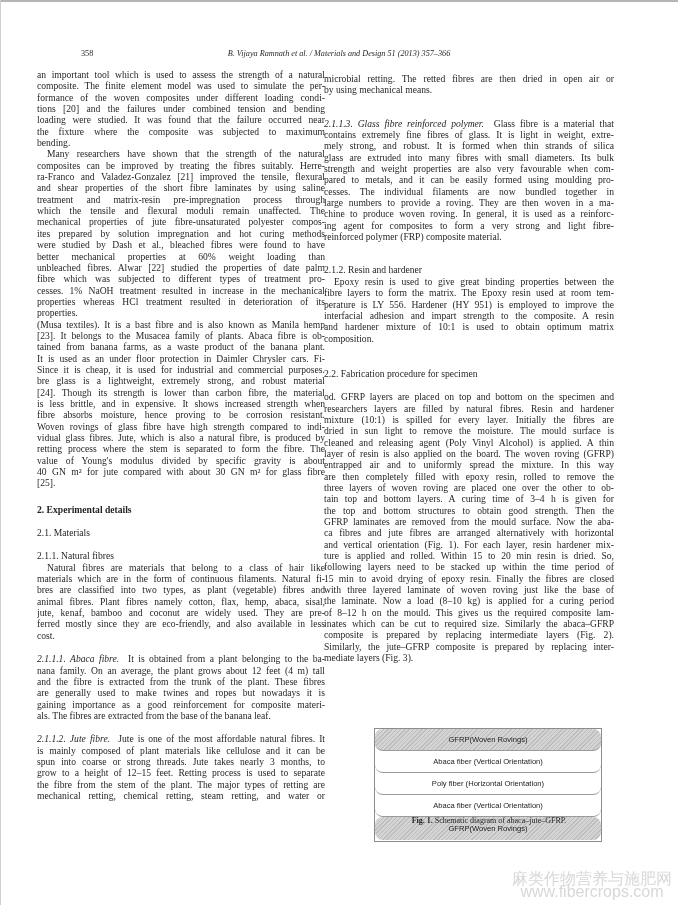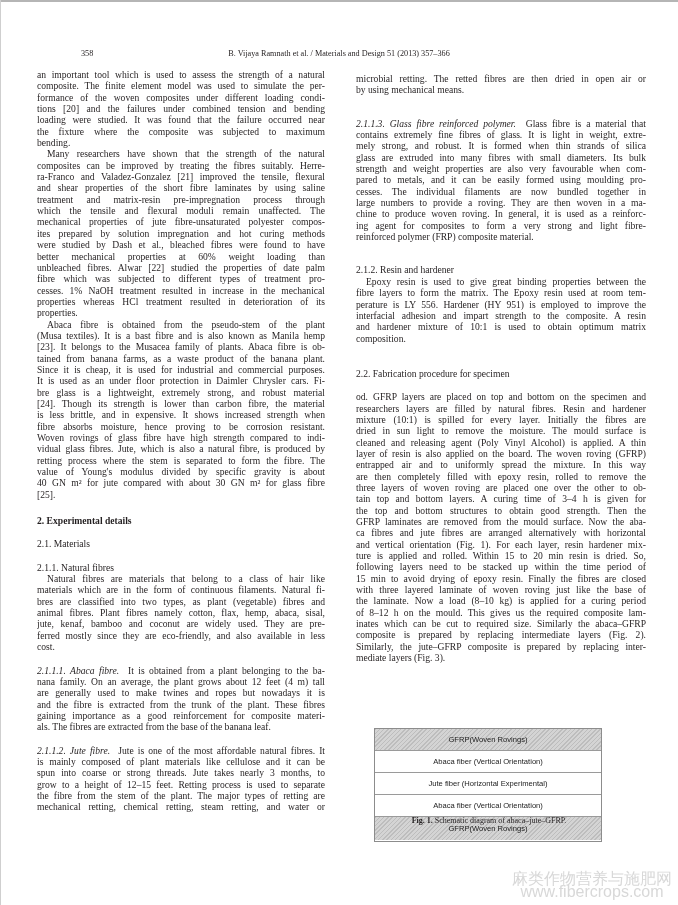--- a/index.html
+++ b/index.html
@@ -13,7 +13,7 @@
   .left-rule { position: absolute; left: 0; top: 0; width: 1px; height: 905px; background: #cfcfcf; }
   .running-head { position: absolute; top: 49px; left: 37px; width: 604px; height: 12px; font-size: 8.2px; }
   .page-num { position: absolute; left: 0; top: 0; margin-left: 44px; }
-  .journal { position: absolute; left: 0; right: 0; top: 0; text-align: center; }
+  .journal { position: absolute; left: 0; right: 0; top: 0; text-align: center; font-style: italic; }
   .col { position: absolute; width: 288px; font-size: 9.6px; line-height: 11.35px; }
   .col.left { left: 37px; top: 69px; }
   .col.right { left: 356px; top: 73px; width: 290px; }

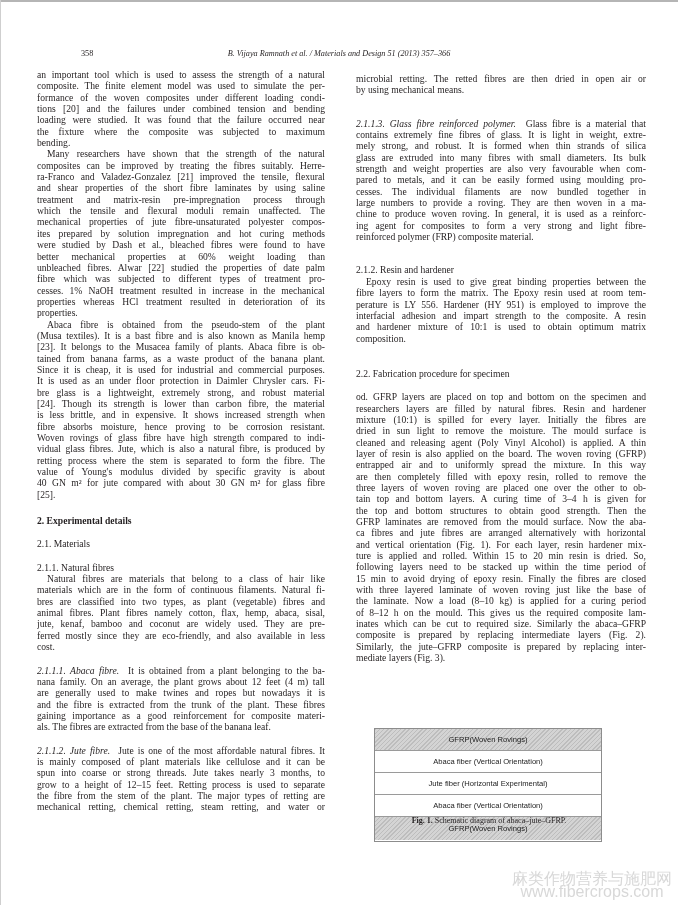--- a/index.html
+++ b/index.html
@@ -16,7 +16,7 @@
   .journal { position: absolute; left: 0; right: 0; top: 0; text-align: center; font-style: italic; }
   .col { position: absolute; width: 288px; font-size: 9.6px; line-height: 11.35px; }
   .col.left { left: 37px; top: 69px; }
-  .col.right { left: 356px; top: 73px; width: 290px; }
+  .col.right { left: 324px; top: 73px; width: 290px; }
   .ln { display: block; height: 11.35px; white-space: nowrap; text-align: justify; text-align-last: justify; overflow: hidden; }
   .ln.last { text-align-last: left; }
   .ln.ind { text-indent: 10px; }

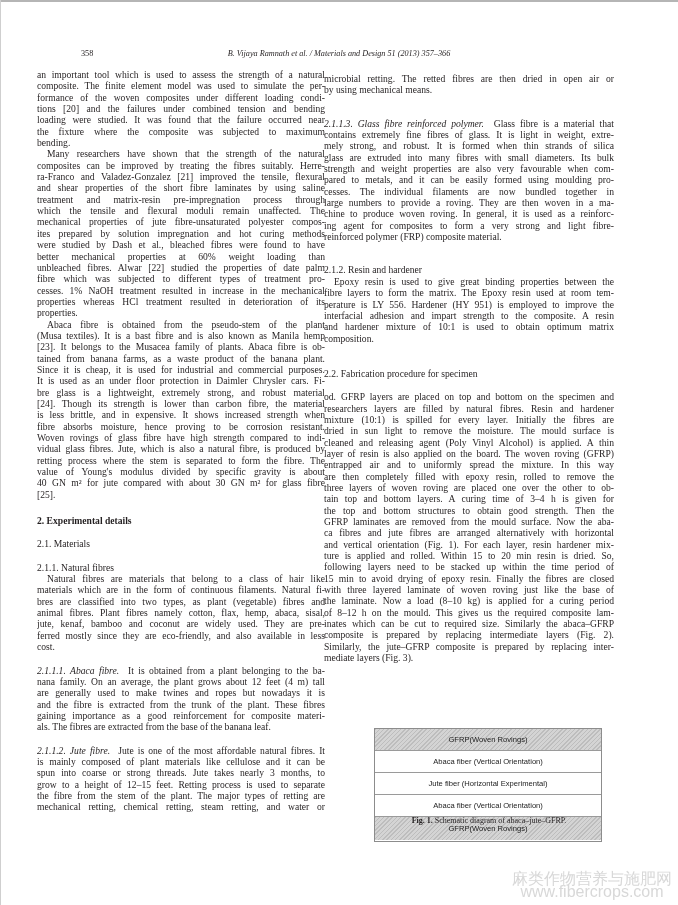--- a/index.html
+++ b/index.html
@@ -82,7 +82,6 @@
     <span class="ln last">properties.</span>
   </div>
   <div>
-    <span class="ln ind">Abaca fibre is obtained from the pseudo-stem of the plant</span>
     <span class="ln">(Musa textiles). It is a bast fibre and is also known as Manila hemp</span>
     <span class="ln">[23]. It belongs to the Musacea family of plants. Abaca fibre is ob-</span>
     <span class="ln">tained from banana farms, as a waste product of the banana plant.</span>

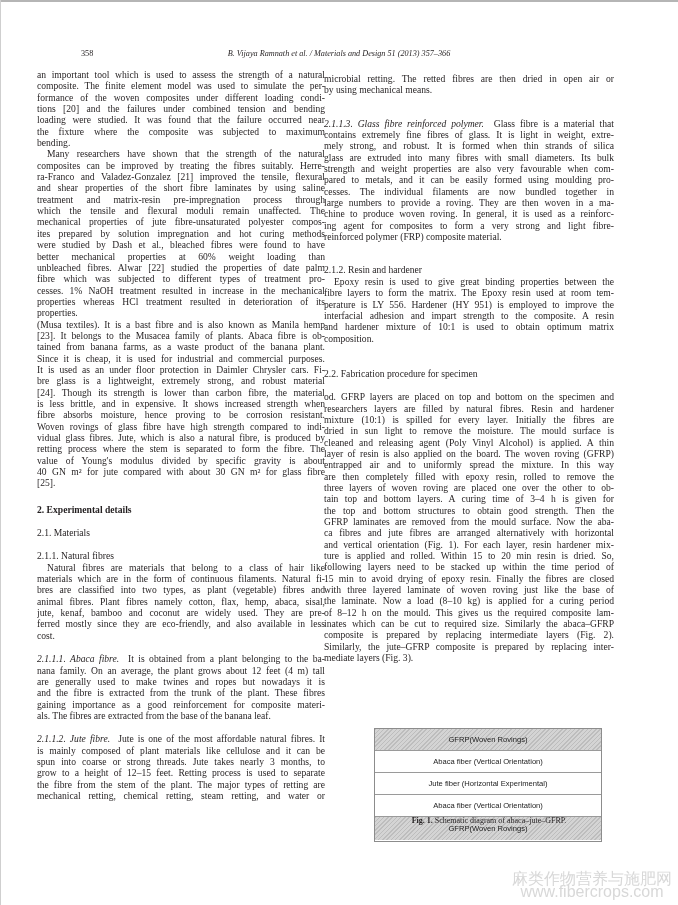--- a/index.html
+++ b/index.html
@@ -85,8 +85,8 @@
     <span class="ln">(Musa textiles). It is a bast fibre and is also known as Manila hemp</span>
     <span class="ln">[23]. It belongs to the Musacea family of plants. Abaca fibre is ob-</span>
     <span class="ln">tained from banana farms, as a waste product of the banana plant.</span>
+    <span class="ln">It is used as an under floor protection in Daimler Chrysler cars. Fi-</span>
     <span class="ln">Since it is cheap, it is used for industrial and commercial purposes.</span>
-    <span class="ln">It is used as an under floor protection in Daimler Chrysler cars. Fi-</span>
     <span class="ln">bre glass is a lightweight, extremely strong, and robust material</span>
     <span class="ln">[24]. Though its strength is lower than carbon fibre, the material</span>
     <span class="ln">is less brittle, and in expensive. It shows increased strength when</span>

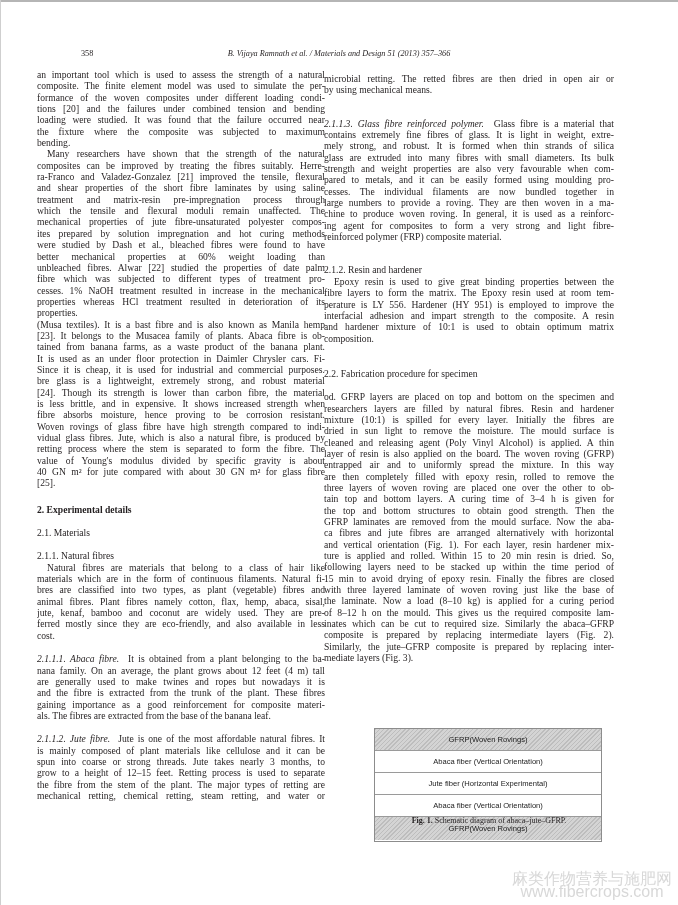--- a/index.html
+++ b/index.html
@@ -120,8 +120,8 @@
   <div>
     <span class="ln"><i>2.1.1.1. Abaca fibre.</i>&nbsp; <span>It is obtained from a plant belonging to the ba-</span></span>
     <span class="ln">nana family. On an average, the plant grows about 12 feet (4 m) tall</span>
+    <span class="ln">and the fibre is extracted from the trunk of the plant. These fibres</span>
     <span class="ln">are generally used to make twines and ropes but nowadays it is</span>
-    <span class="ln">and the fibre is extracted from the trunk of the plant. These fibres</span>
     <span class="ln">gaining importance as a good reinforcement for composite materi-</span>
     <span class="ln last">als. The fibres are extracted from the base of the banana leaf.</span>
   </div>

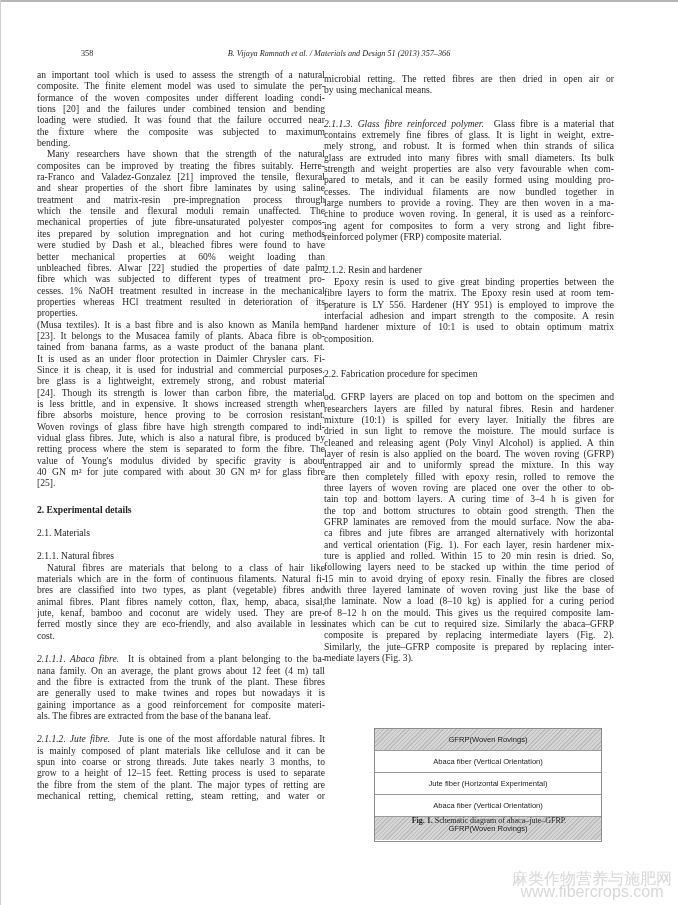--- a/index.html
+++ b/index.html
@@ -28,7 +28,7 @@
     border: 1px solid #8c8c8c;
     font-family: "Liberation Sans", "DejaVu Sans", sans-serif; font-size: 7.6px; color: #222;
   }
-  .layer { height: 22px; display: flex; align-items: center; justify-content: center; border-bottom: 1px solid #9a9a9a; box-sizing: border-box; }
+  .layer { height: 22px; display: flex; align-items: center; justify-content: center; border-bottom: 1px solid #9a9a9a; box-sizing: border-box; border-radius: 8px; }
   .layer:last-child { border-bottom: none; height: 23px; }
   .layer.hatched {
     background-color: #d4d4d4;

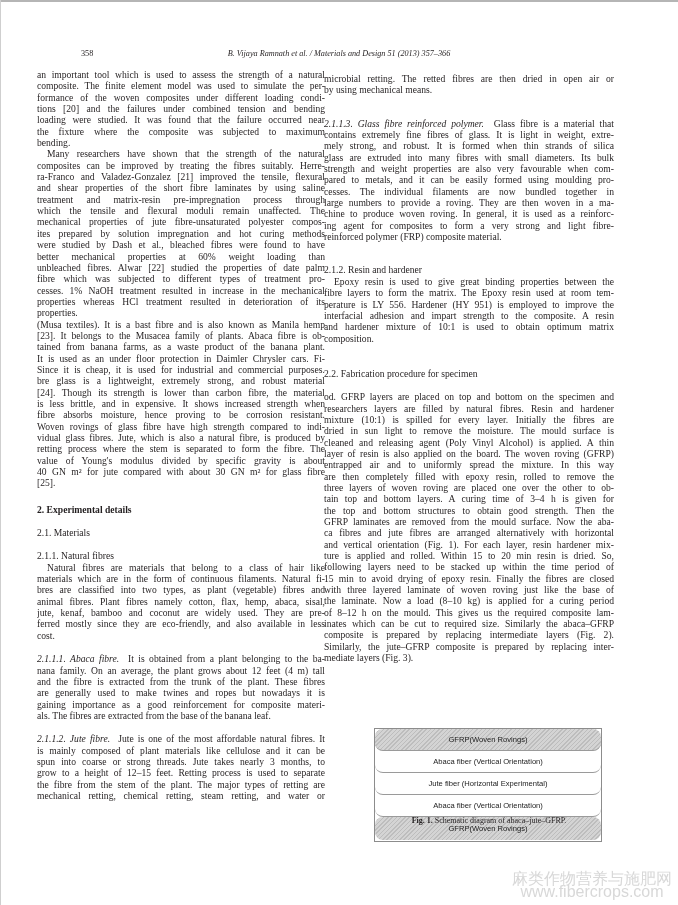--- a/index.html
+++ b/index.html
@@ -204,7 +204,7 @@
 <figure class="fig" style="margin:0">
   <div class="layer hatched">GFRP(Woven Rovings)</div>
   <div class="layer">Abaca fiber (Vertical Orientation)</div>
-  <div class="layer">Jute fiber (Horizontal Experimental)</div>
+  <div class="layer">Poly fiber (Horizontal Orientation)</div>
   <div class="layer">Abaca fiber (Vertical Orientation)</div>
   <div class="layer hatched">GFRP(Woven Rovings)</div>
 </figure>

